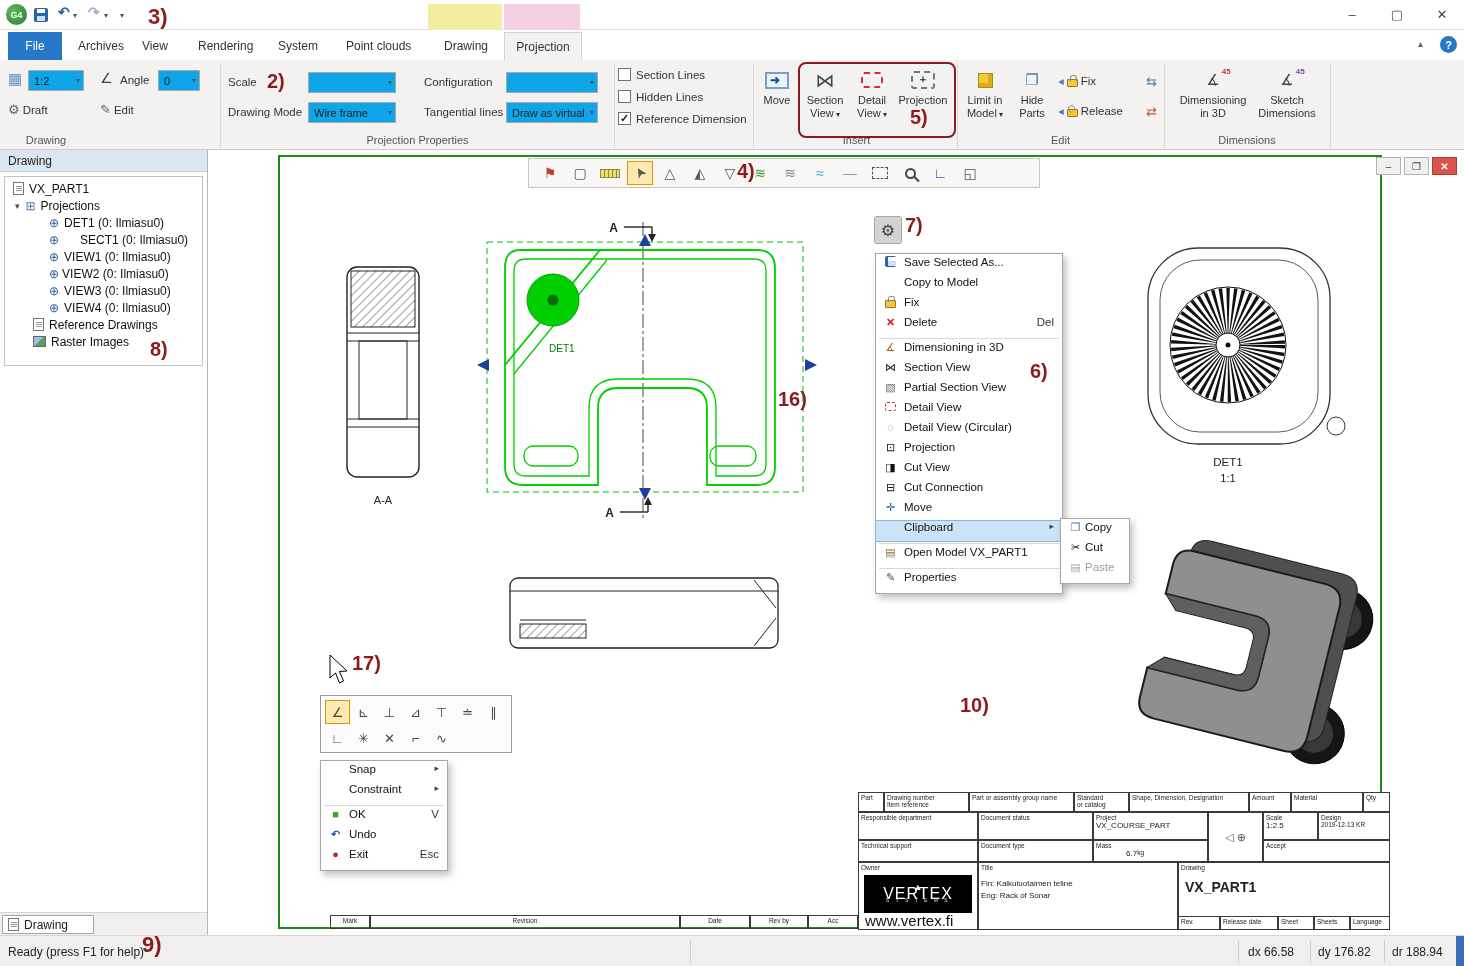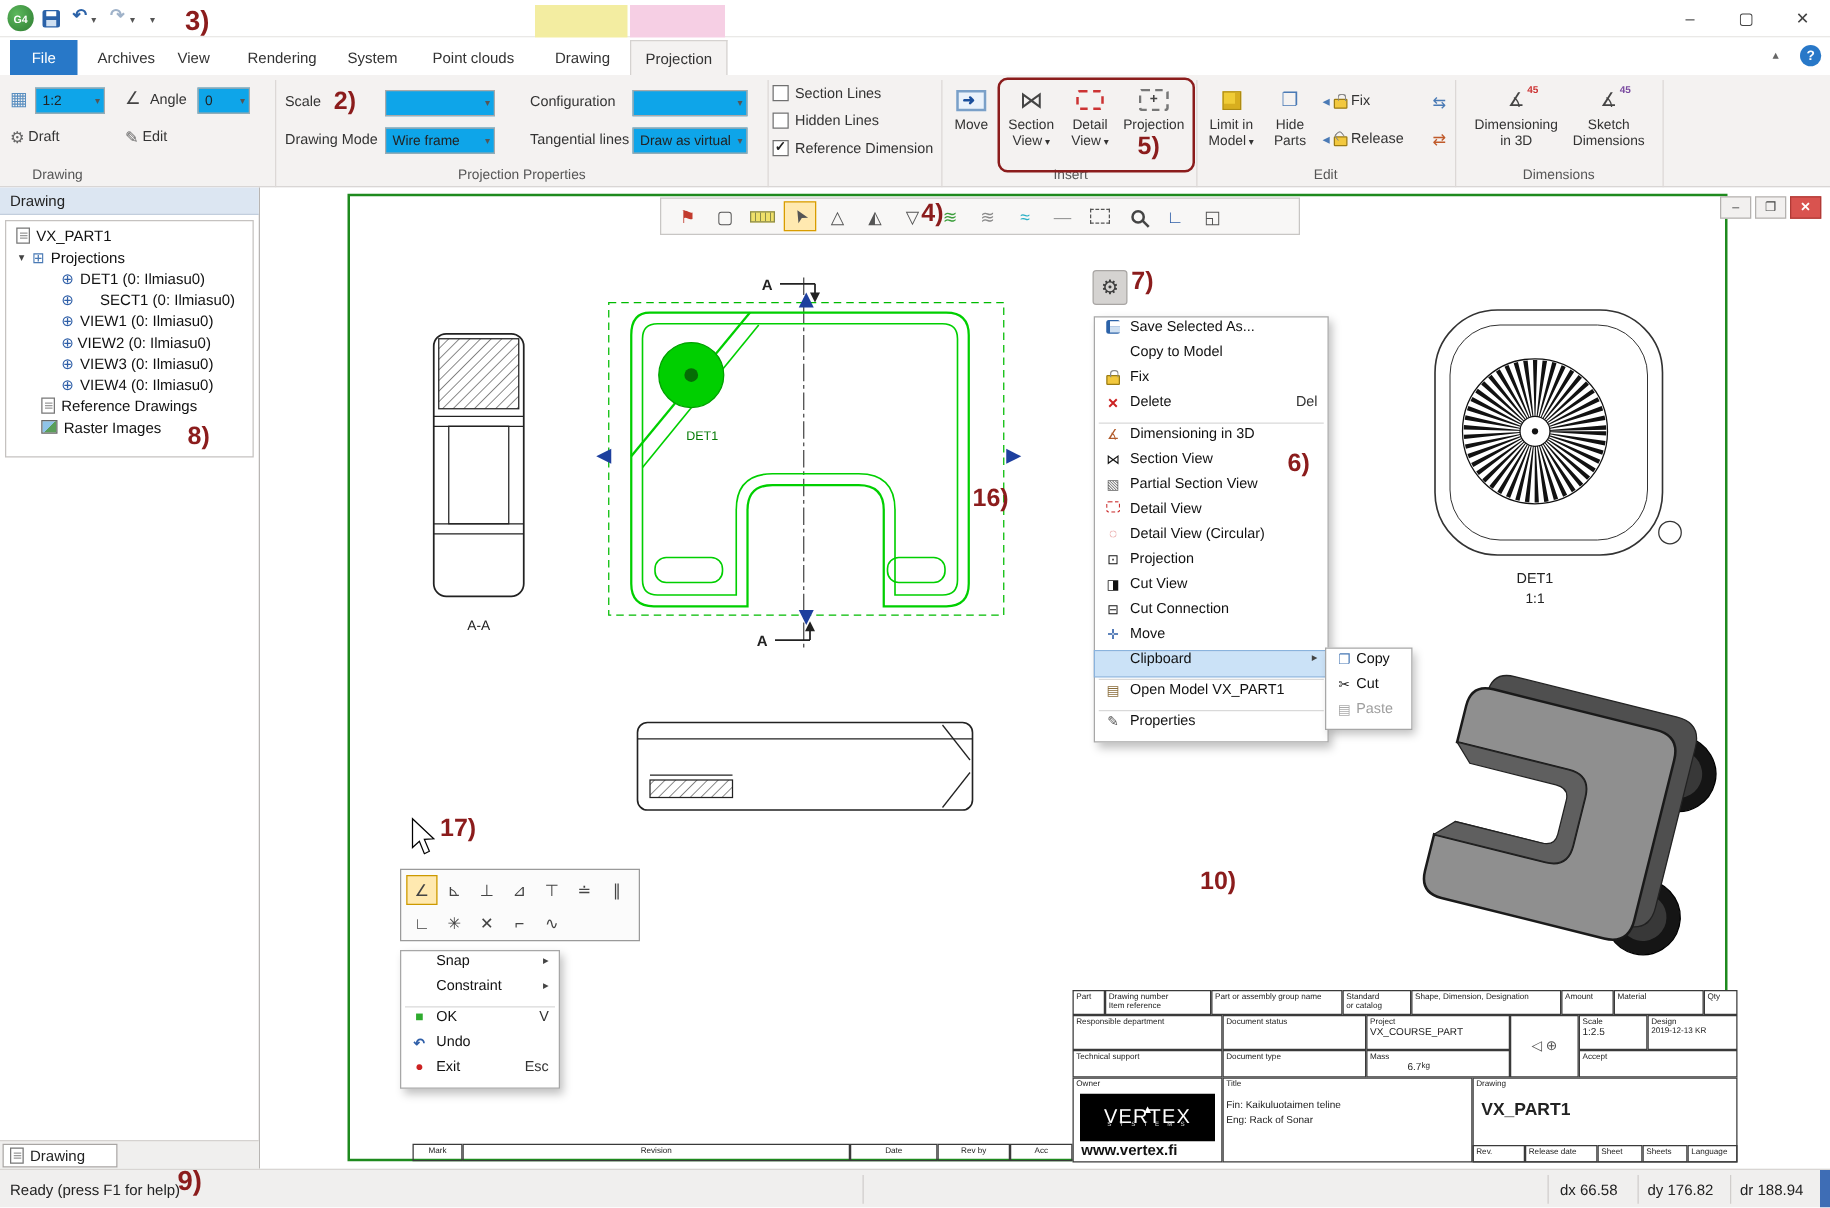--- a/index.html
+++ b/index.html
@@ -104,7 +104,7 @@
 #vlogo .l1{font-size:16px;font-weight:normal;letter-spacing:1px}
 #vlogo .l2{font-size:5px;letter-spacing:2.5px;color:#ddd}
 #vlogo .tri{color:#fff;font-size:9px;line-height:6px}
-.weburl{position:absolute;left:6px;top:54px;font-size:12px;font-weight:bold;color:#111}
+.weburl{position:absolute;left:6px;top:54px;font-size:15px;font-weight:normal;color:#111}
 #revstrip{position:absolute;left:122px;top:765px;width:528px;height:14px}
 
 #statusbar{left:0;top:935px;width:1464px;height:31px;background:#f0efee;border-top:1px solid #d8d5d3}

